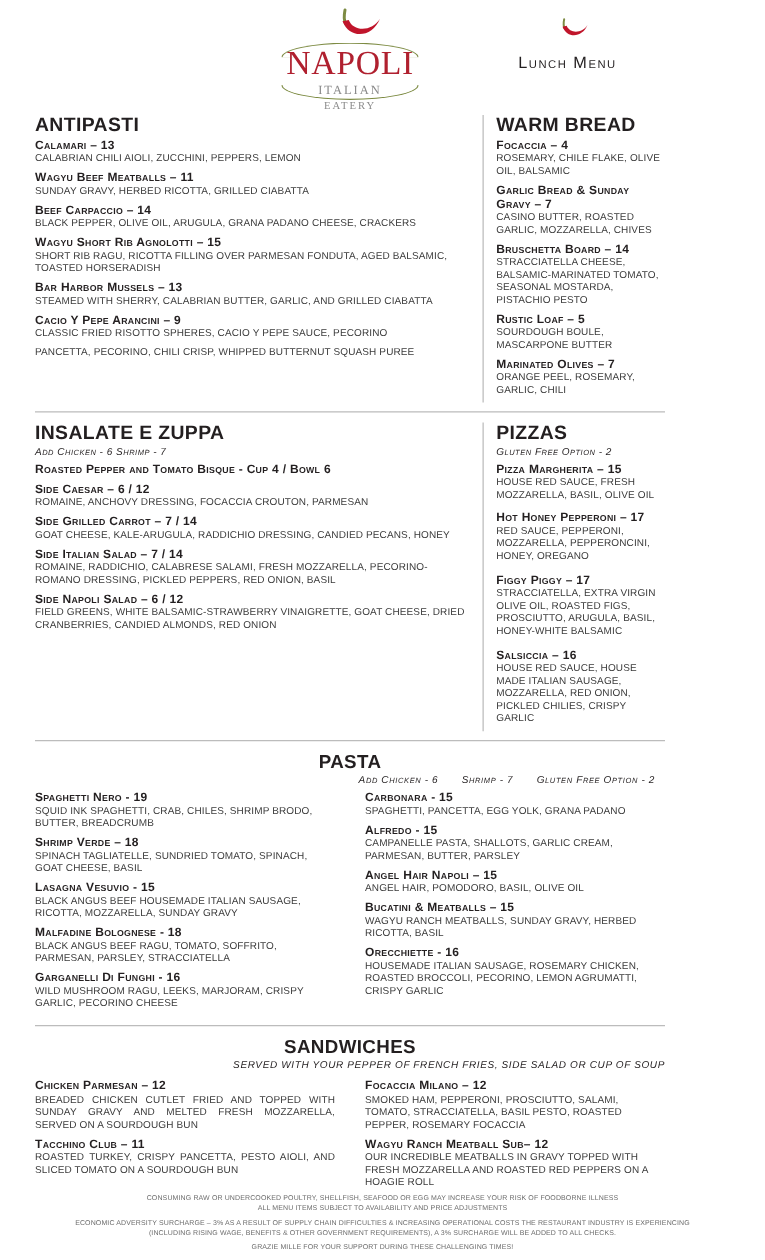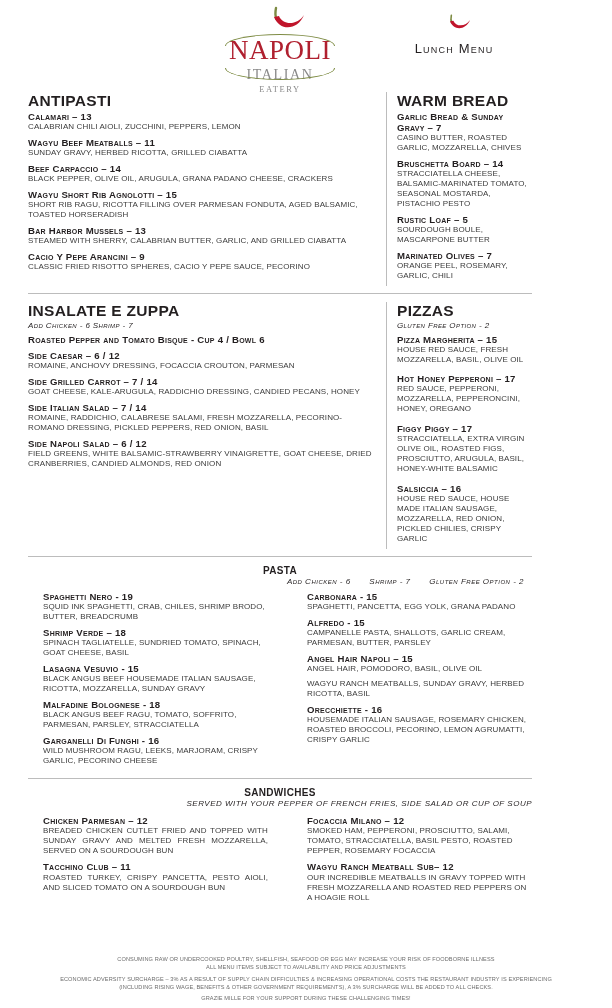--- a/index.html
+++ b/index.html
@@ -41,7 +41,7 @@
   }
   .logo-sub1 {
     font-family: "Liberation Serif", serif;
-    font-size: 14px;
+    font-size: 10px;
     letter-spacing: 1.6px;
     color: #8a8a8a;
     margin-top: 3px;

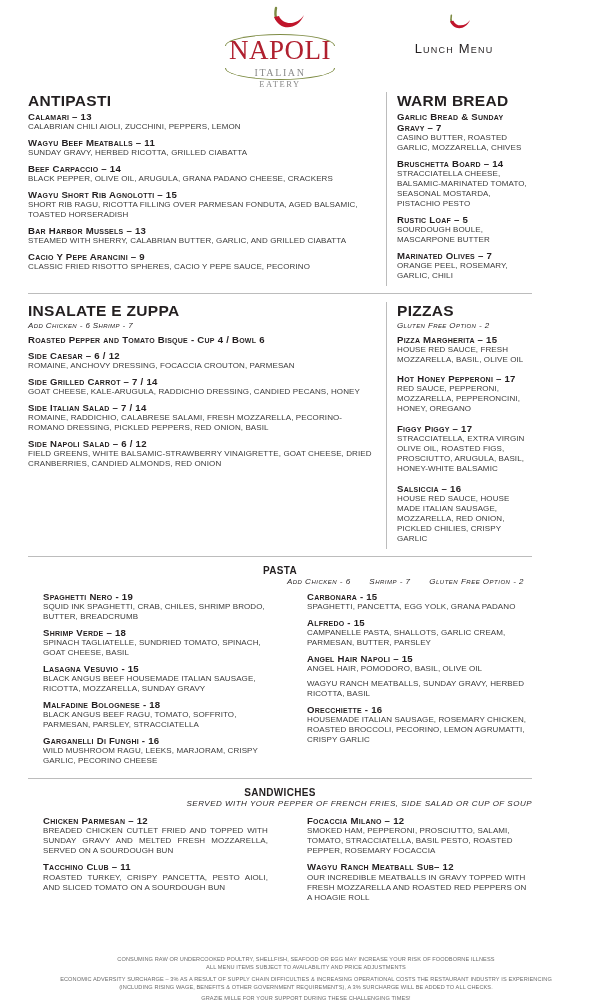--- a/index.html
+++ b/index.html
@@ -228,6 +228,10 @@
       <div class="sec-title">WARM BREAD</div>
       <div>
         <div class="item">
+          <div class="item-name">Focaccia – 4</div>
+          <div class="item-desc">ROSEMARY, CHILE FLAKE, OLIVE OIL, BALSAMIC</div>
+        </div>
+        <div class="item">
           <div class="item-name">Garlic Bread &amp; Sunday Gravy – 7</div>
           <div class="item-desc">CASINO BUTTER, ROASTED GARLIC, MOZZARELLA, CHIVES</div>
         </div>

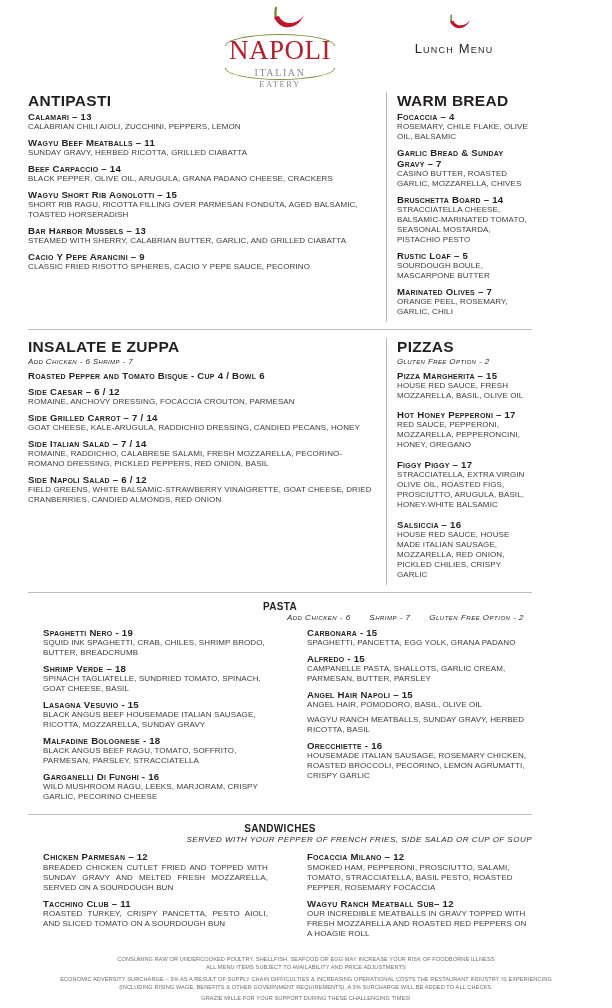--- a/index.html
+++ b/index.html
@@ -218,6 +218,7 @@
           <div class="item-desc">CLASSIC FRIED RISOTTO SPHERES, CACIO Y PEPE SAUCE, PECORINO</div>
         </div>
         <div class="item">
+          <div class="item-desc">PANCETTA, PECORINO, CHILI CRISP, WHIPPED BUTTERNUT SQUASH PUREE</div>
         </div>
       </div>
     </div>

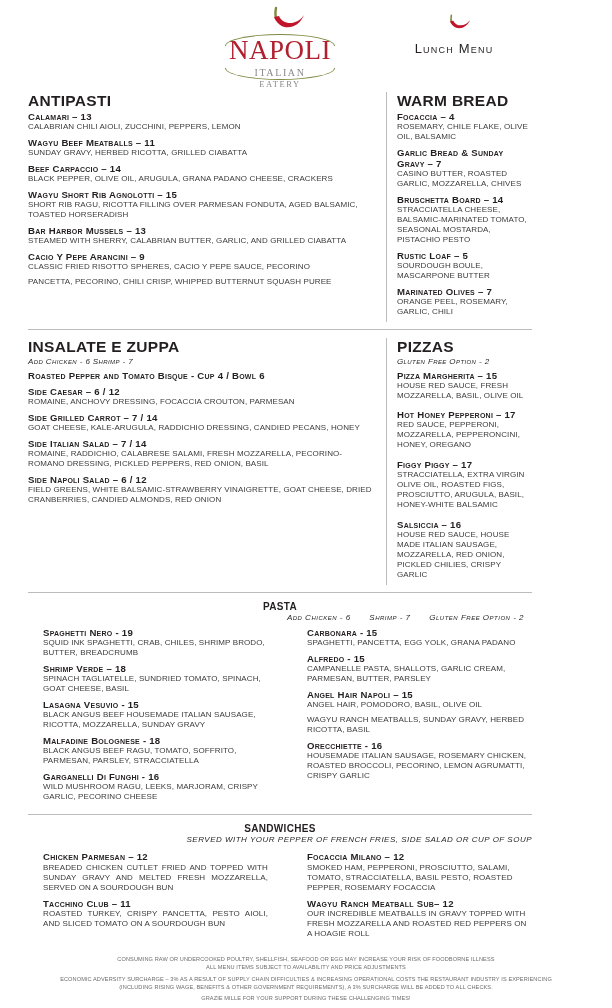--- a/index.html
+++ b/index.html
@@ -127,7 +127,7 @@
 
   
   .center-head { text-align: center; }
-  .center-head .sec-title { font-size: 10px; }
+  .center-head .sec-title { font-size: 15px; }
   .pasta-sub {
     text-align: right;
     font-size: 8px;

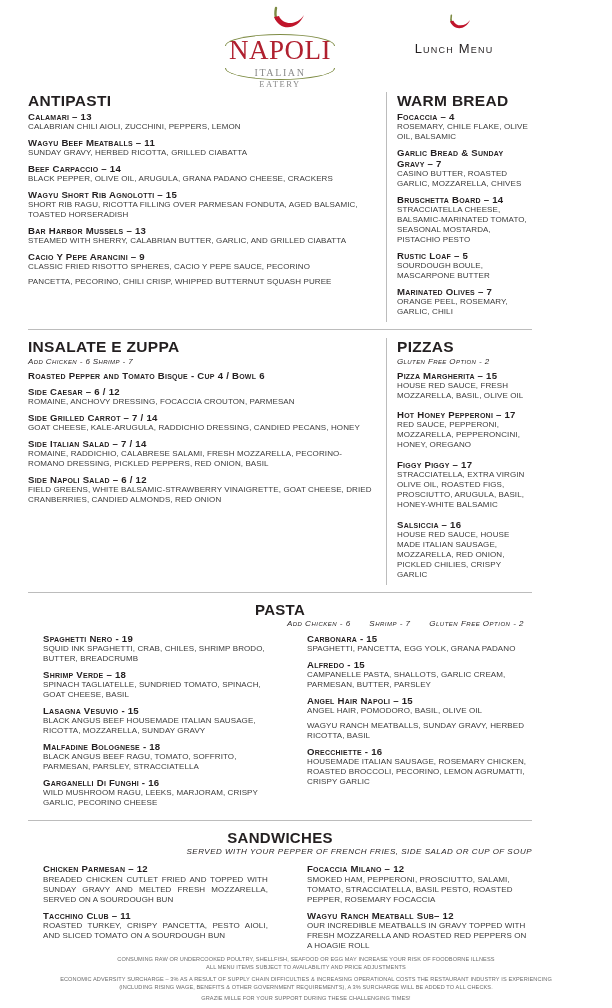--- a/index.html
+++ b/index.html
@@ -141,7 +141,7 @@
     display: flex;
     gap: 24px;
   }
-  .two-col > div { flex: 1; margin-left: 15px; }
+  .two-col > div { flex: 1; }
 
   
   .footer {

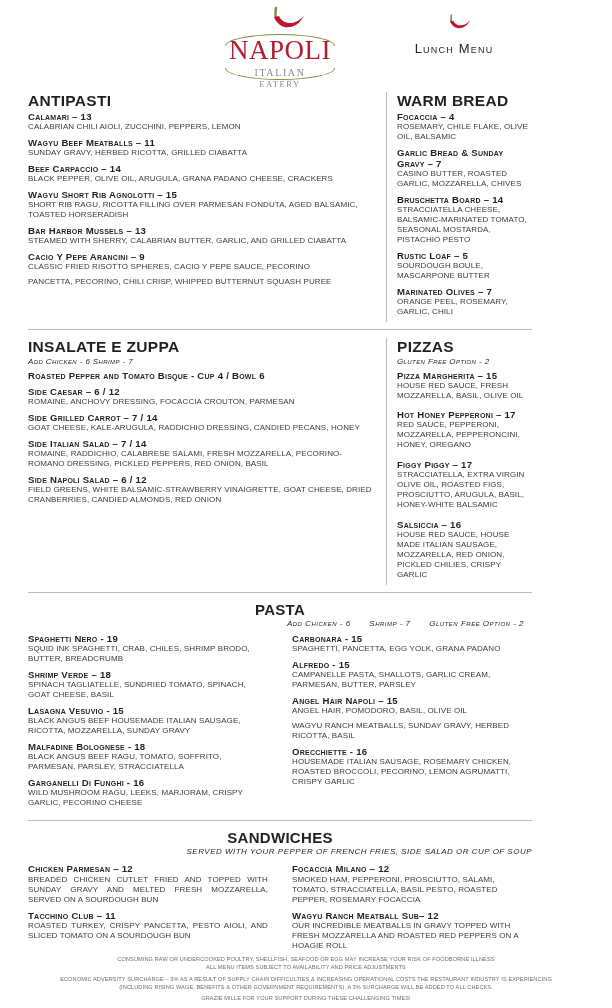--- a/index.html
+++ b/index.html
@@ -352,6 +352,7 @@
           <div class="item-desc">ANGEL HAIR, POMODORO, BASIL, OLIVE OIL</div>
         </div>
         <div class="item">
+          <div class="item-name">Bucatini &amp; Meatballs – 15</div>
           <div class="item-desc">WAGYU RANCH MEATBALLS, SUNDAY GRAVY, HERBED RICOTTA, BASIL</div>
         </div>
         <div class="item">

